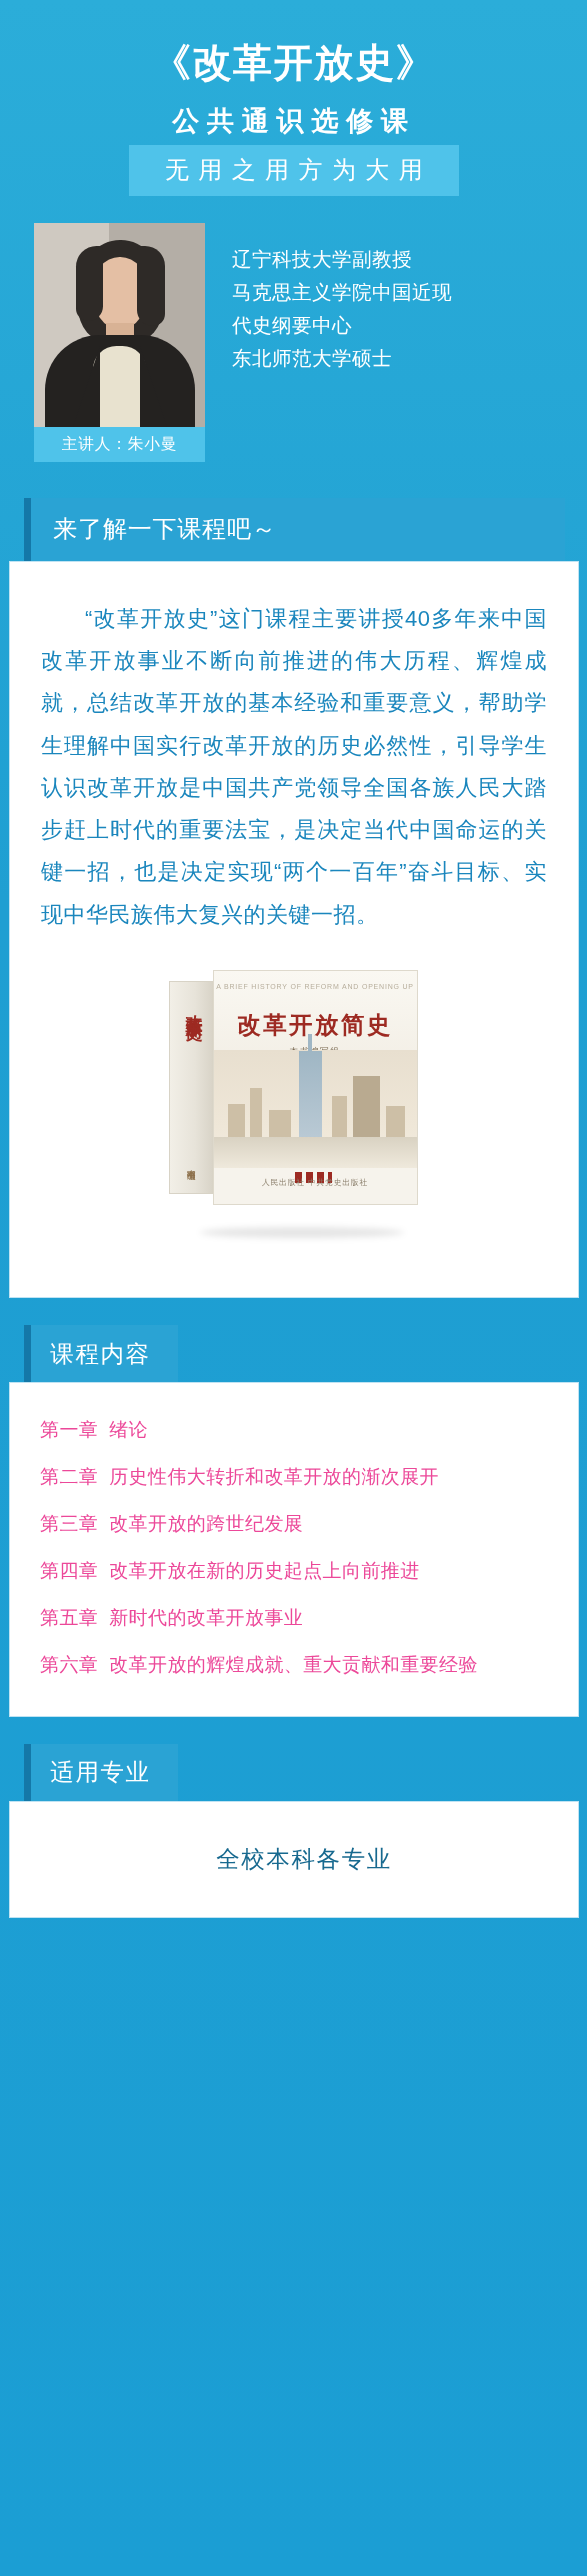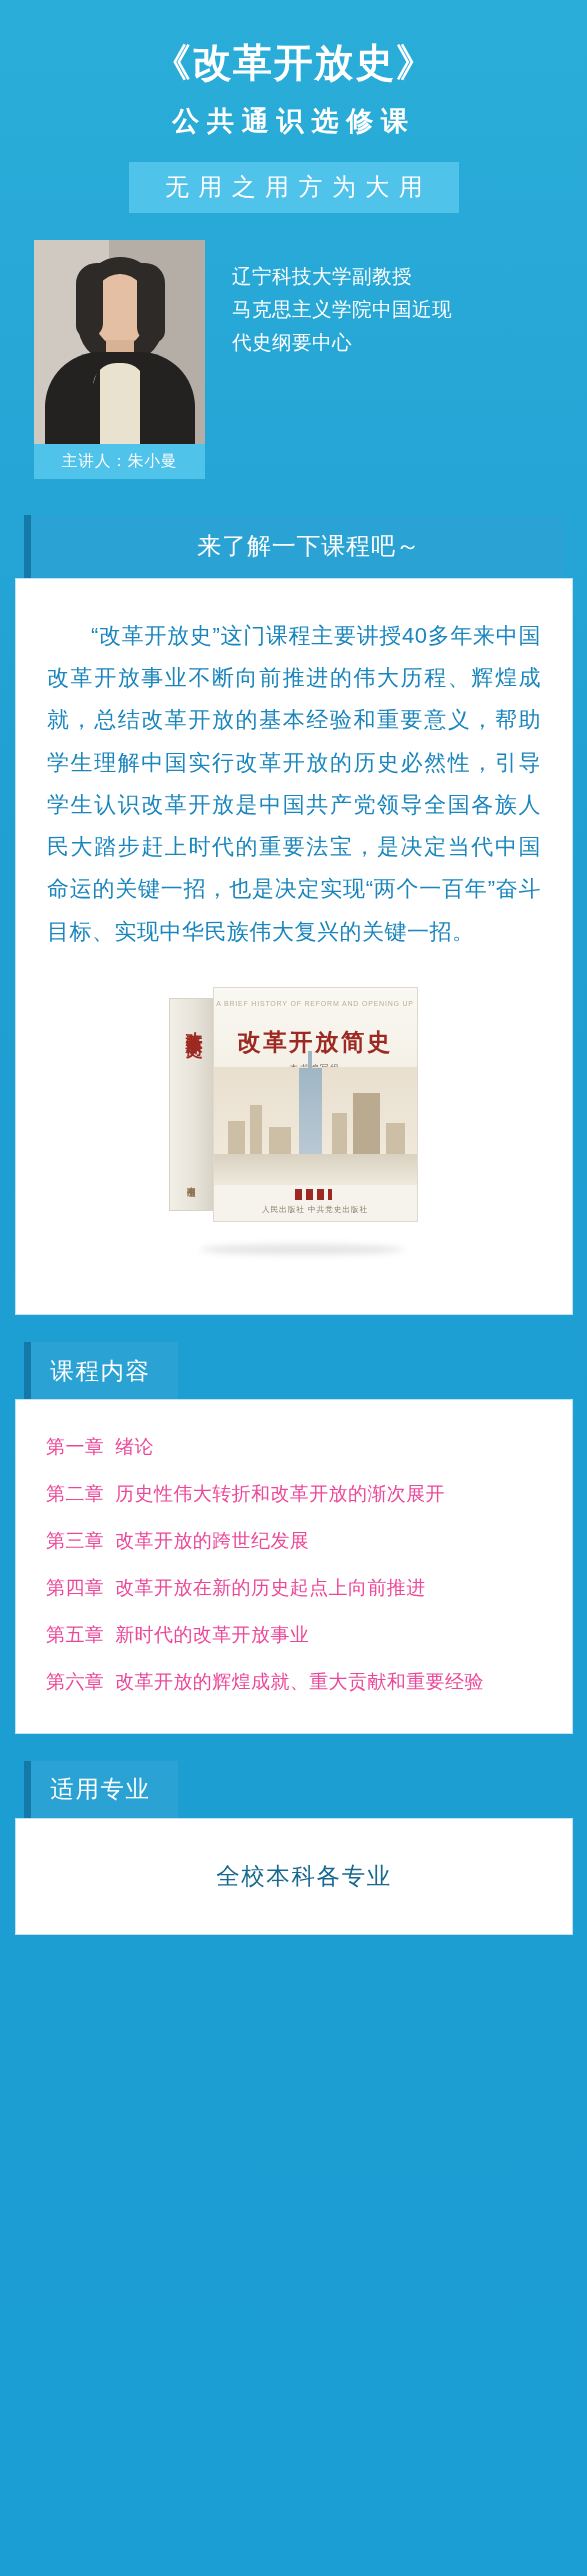--- a/index.html
+++ b/index.html
@@ -37,7 +37,7 @@
     font-size: 27px;
     font-weight: bold;
     letter-spacing: 7.8px;
-    margin: 0 0 23px 0;
+    margin: 0 0 6px 0;
   }
   .ribbon-wrap {
     display: flex;

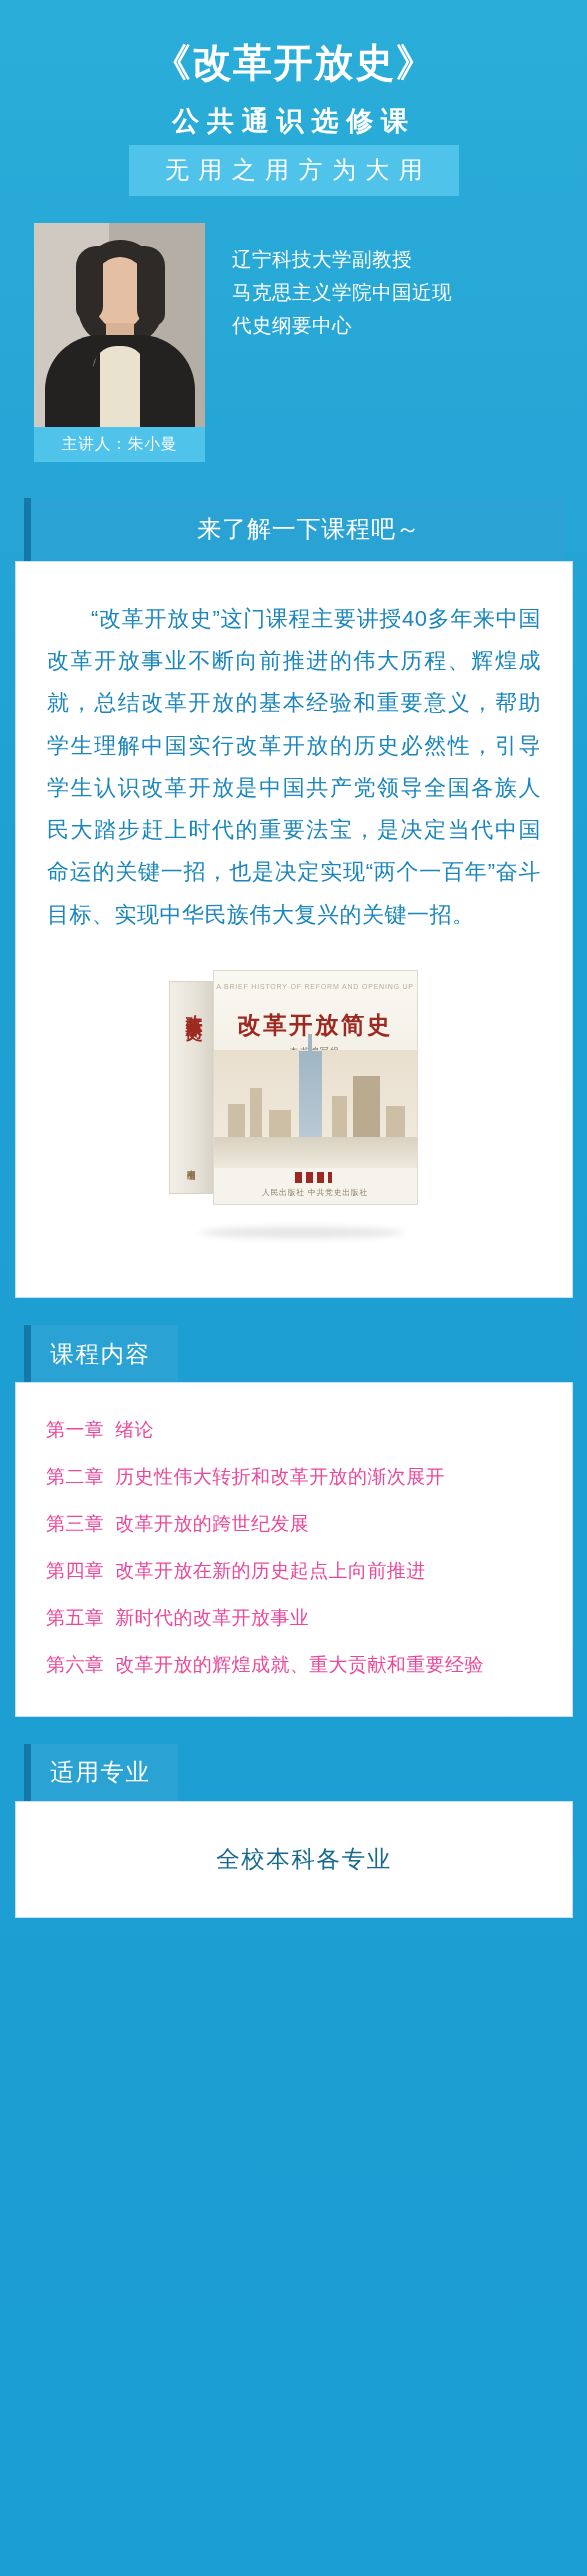--- a/index.html
+++ b/index.html
@@ -398,6 +398,7 @@
       <div>辽宁科技大学副教授</div>
       <div>马克思主义学院中国近现</div>
       <div>代史纲要中心</div>
+      <div>东北师范大学硕士</div>
     </div>
   </div>
 

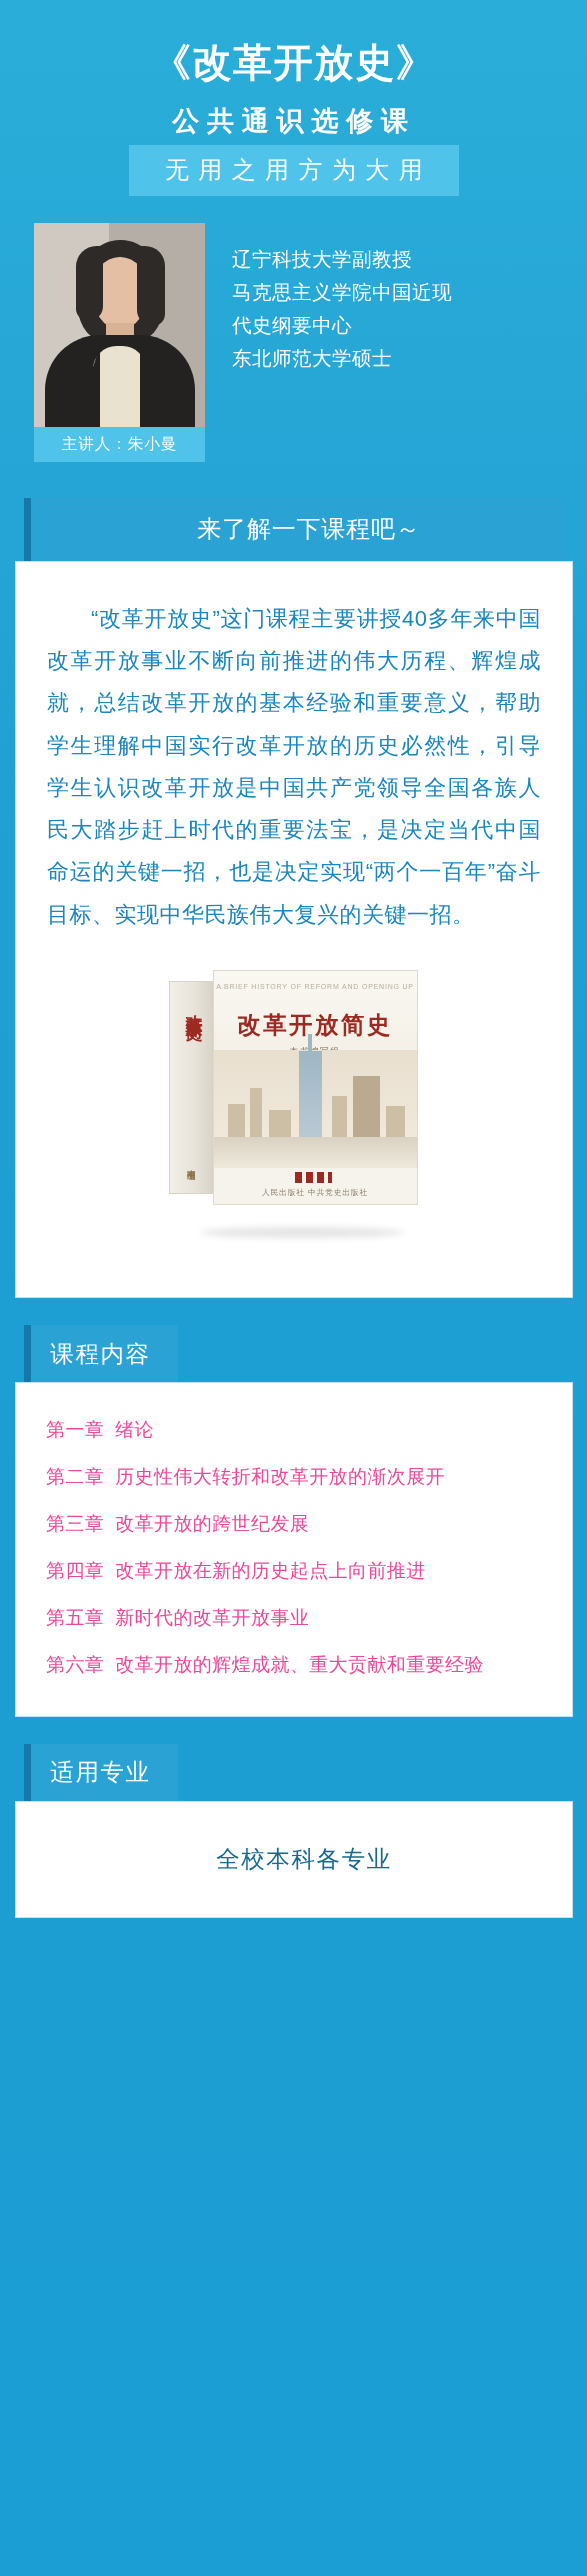--- a/index.html
+++ b/index.html
@@ -178,7 +178,6 @@
     margin: 0 23.5px;
     display: flex;
     align-items: stretch;
-    text-align: center;
   }
   .banner-head .bar { width: 7.8px; background: #1478a8; }
   .banner-head .label {

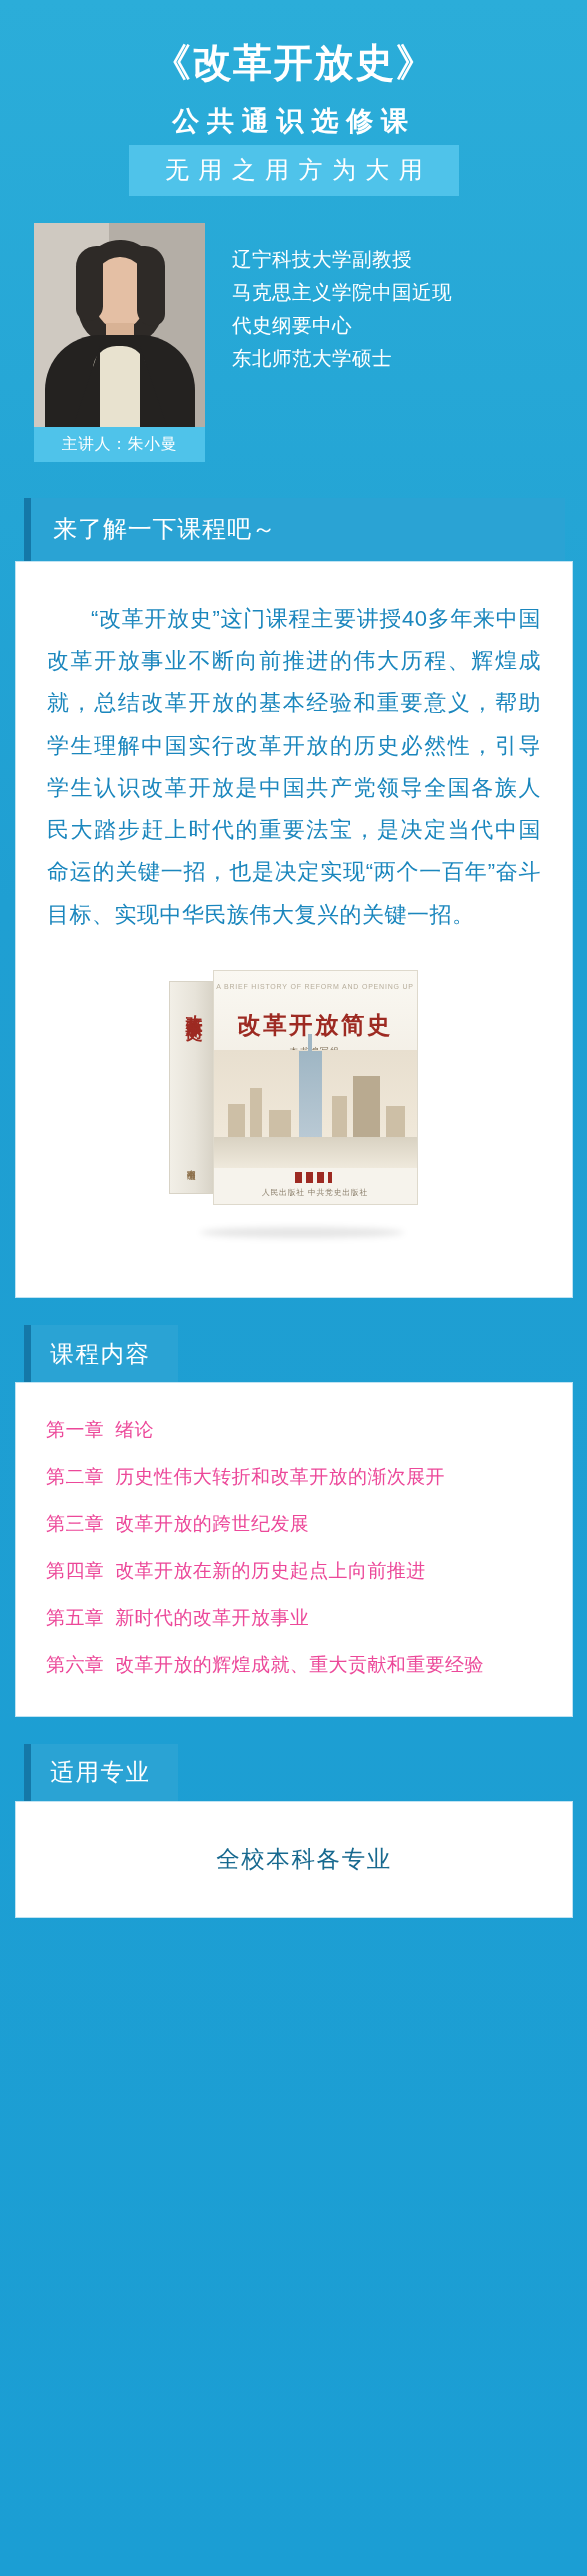--- a/index.html
+++ b/index.html
@@ -192,7 +192,7 @@
   
   .card {
     background: #ffffff;
-    margin: 0 15px;
+    margin: 0 9px;
     border: 0.8px solid #bfe3f3;
   }
   .intro-card {

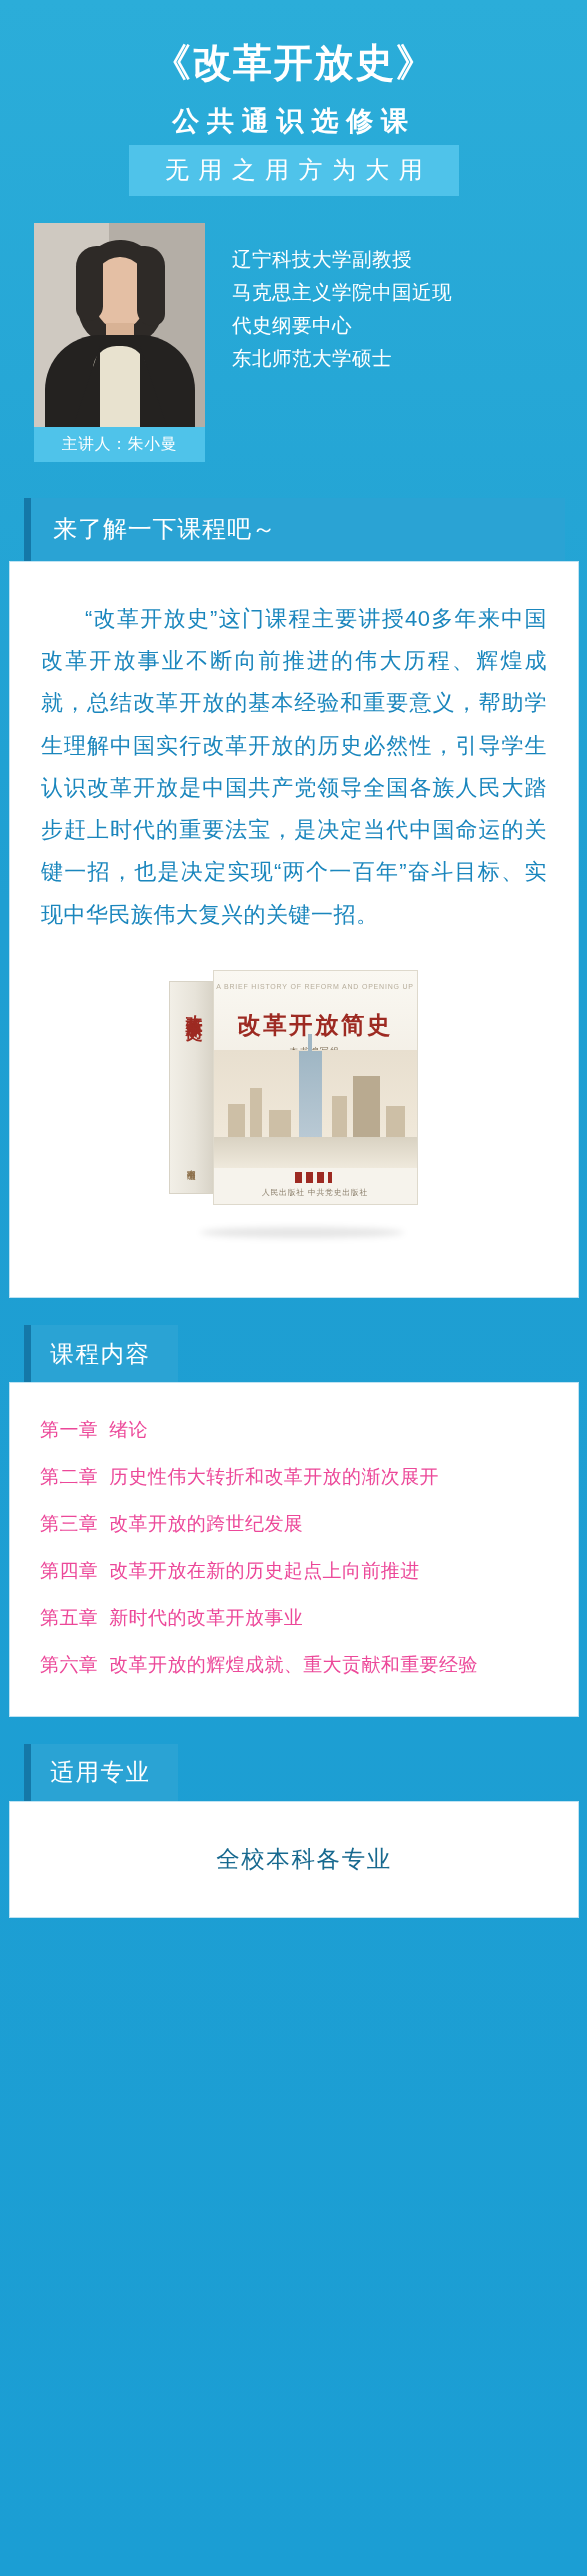--- a/index.html
+++ b/index.html
@@ -313,7 +313,7 @@
     background: #f6f3ec;
   }
   .book .cover .pub {
-    position: absolute; left: 0; right: 0; bottom: 6px;
+    position: absolute; left: 0; right: 0; bottom: 16px;
     text-align: center; color: #8b7f6b; font-size: 7.8px; letter-spacing: 0.8px;
   }
   .book .cover .logo {

